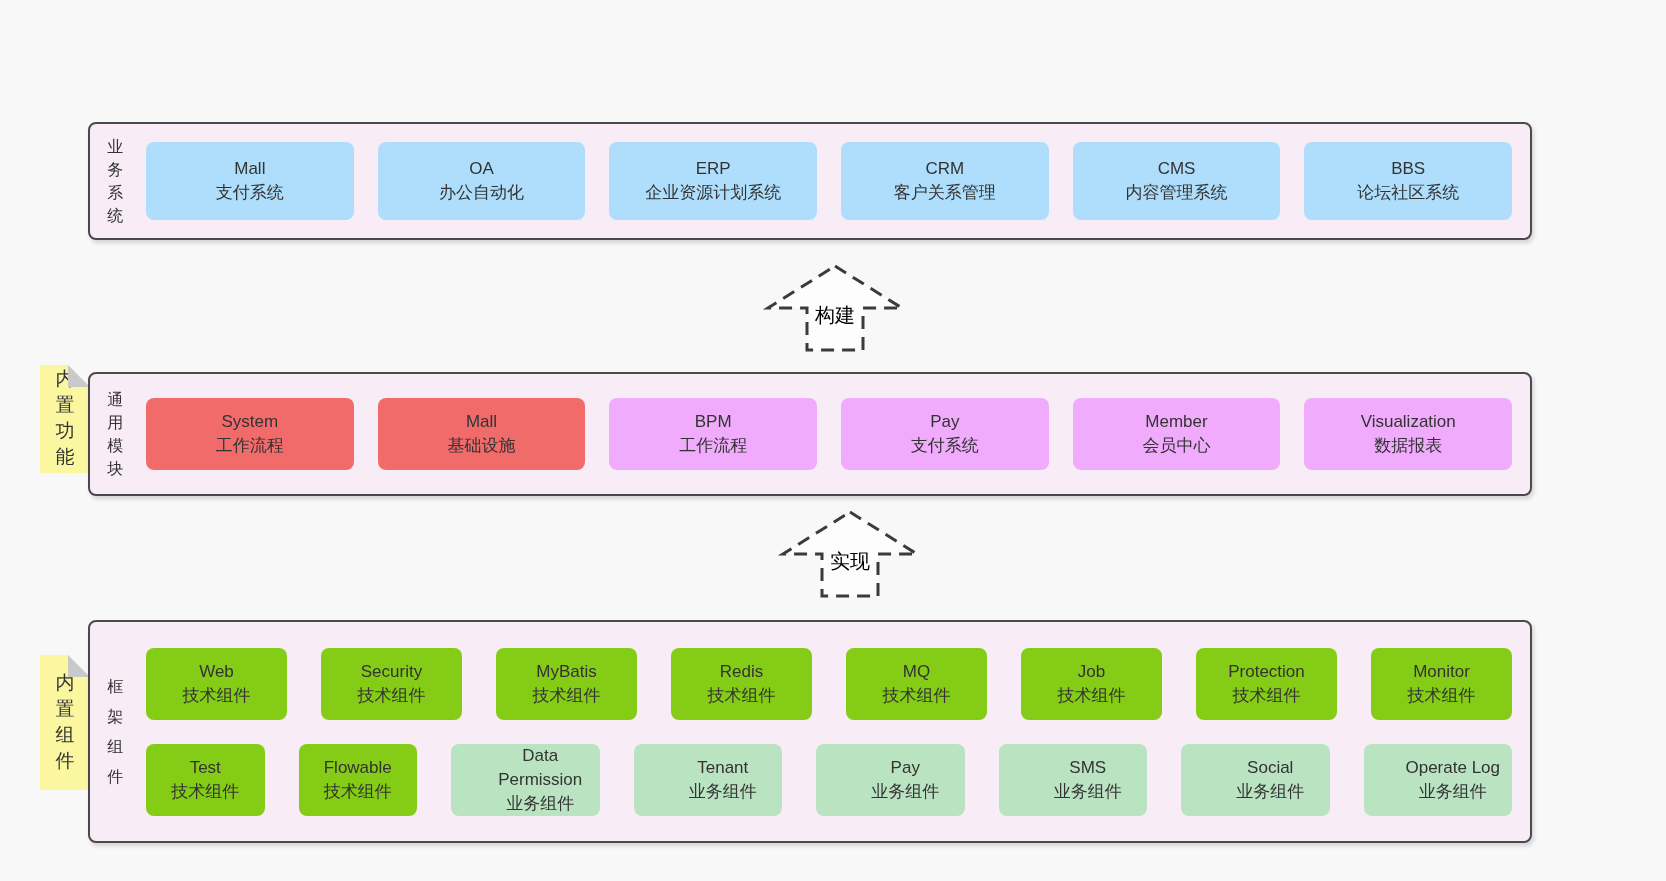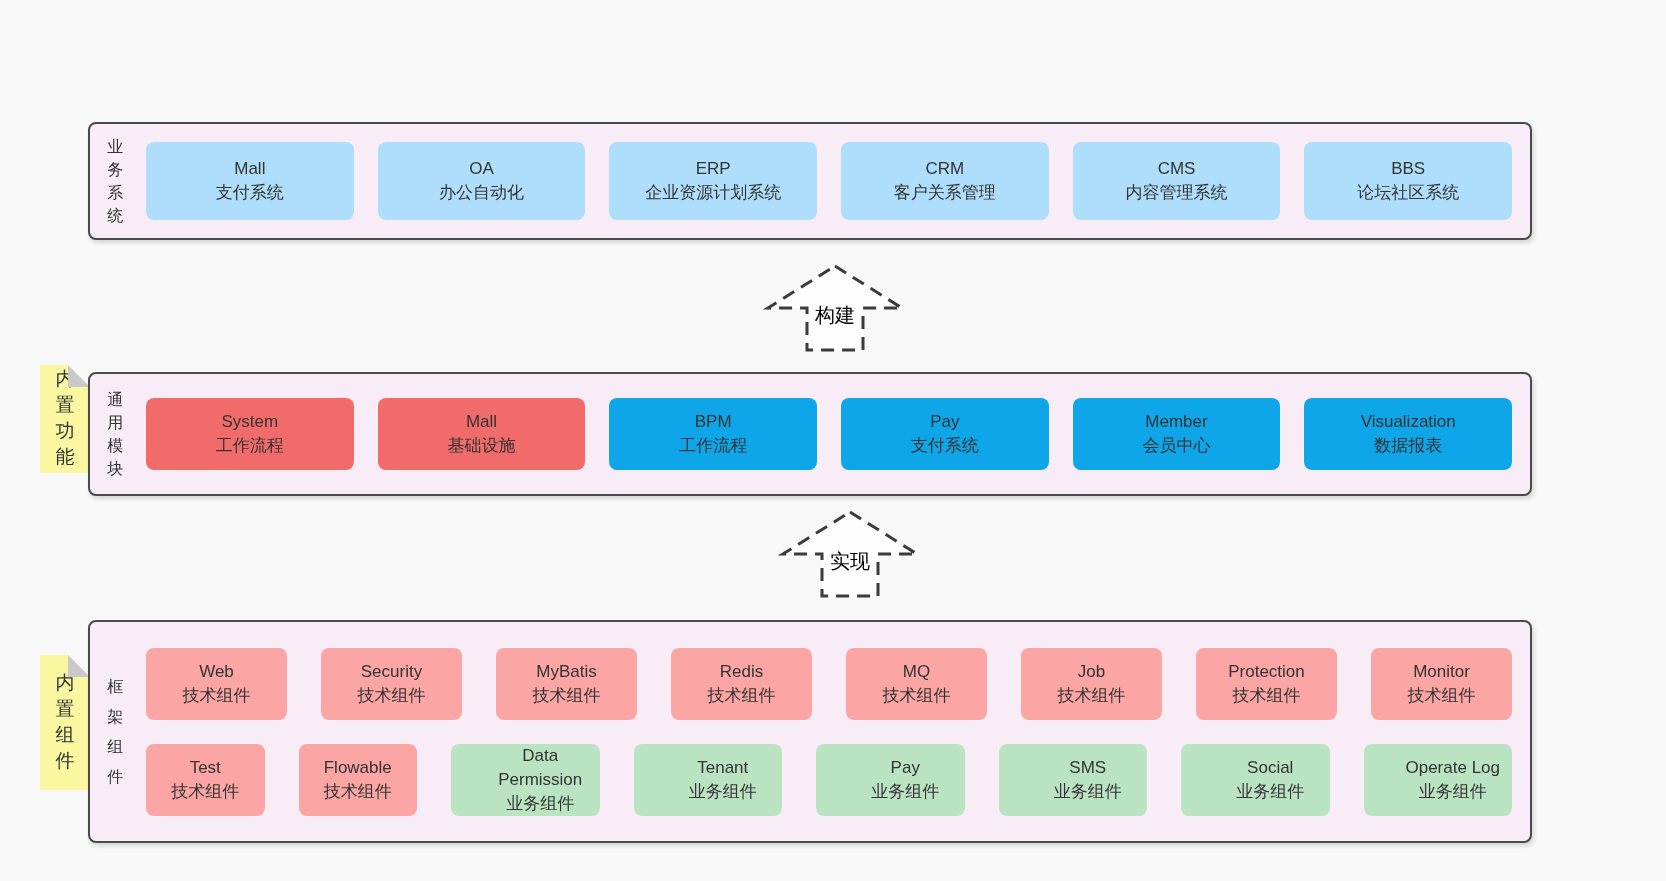--- a/index.html
+++ b/index.html
@@ -78,7 +78,7 @@
   .panel-modules .box,.panel-components .box{height:72px;}
   .box-blue{background:#aedefb;}
   .box-red{background:#f26b6b;}
-  .box-pink{background:#0ea5e9;}
+  .box-pink{background:#f0abfc;}
   .box-green{background:#fca5a5;}
   .box-lgreen{background:#bae3c2;padding-left:36px;}
 

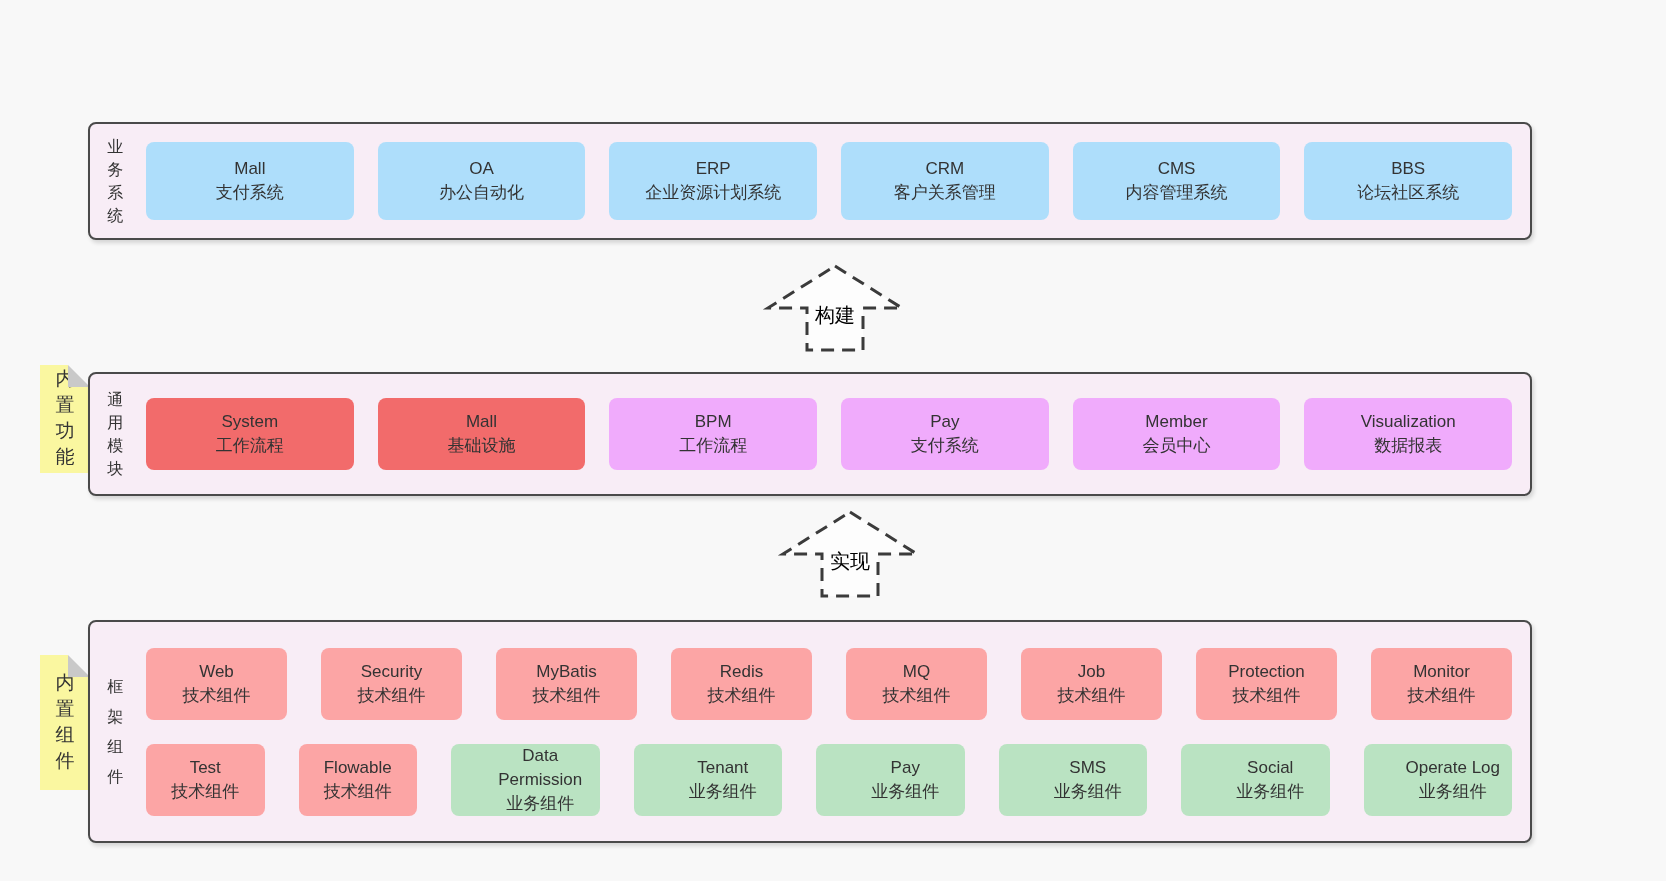--- a/index.html
+++ b/index.html
@@ -79,7 +79,7 @@
   .box-blue{background:#aedefb;}
   .box-red{background:#f26b6b;}
   .box-pink{background:#f0abfc;}
-  .box-green{background:#fca5a5;}
+  .box-green{background:#84cc16;}
   .box-lgreen{background:#bae3c2;padding-left:36px;}
 
   

